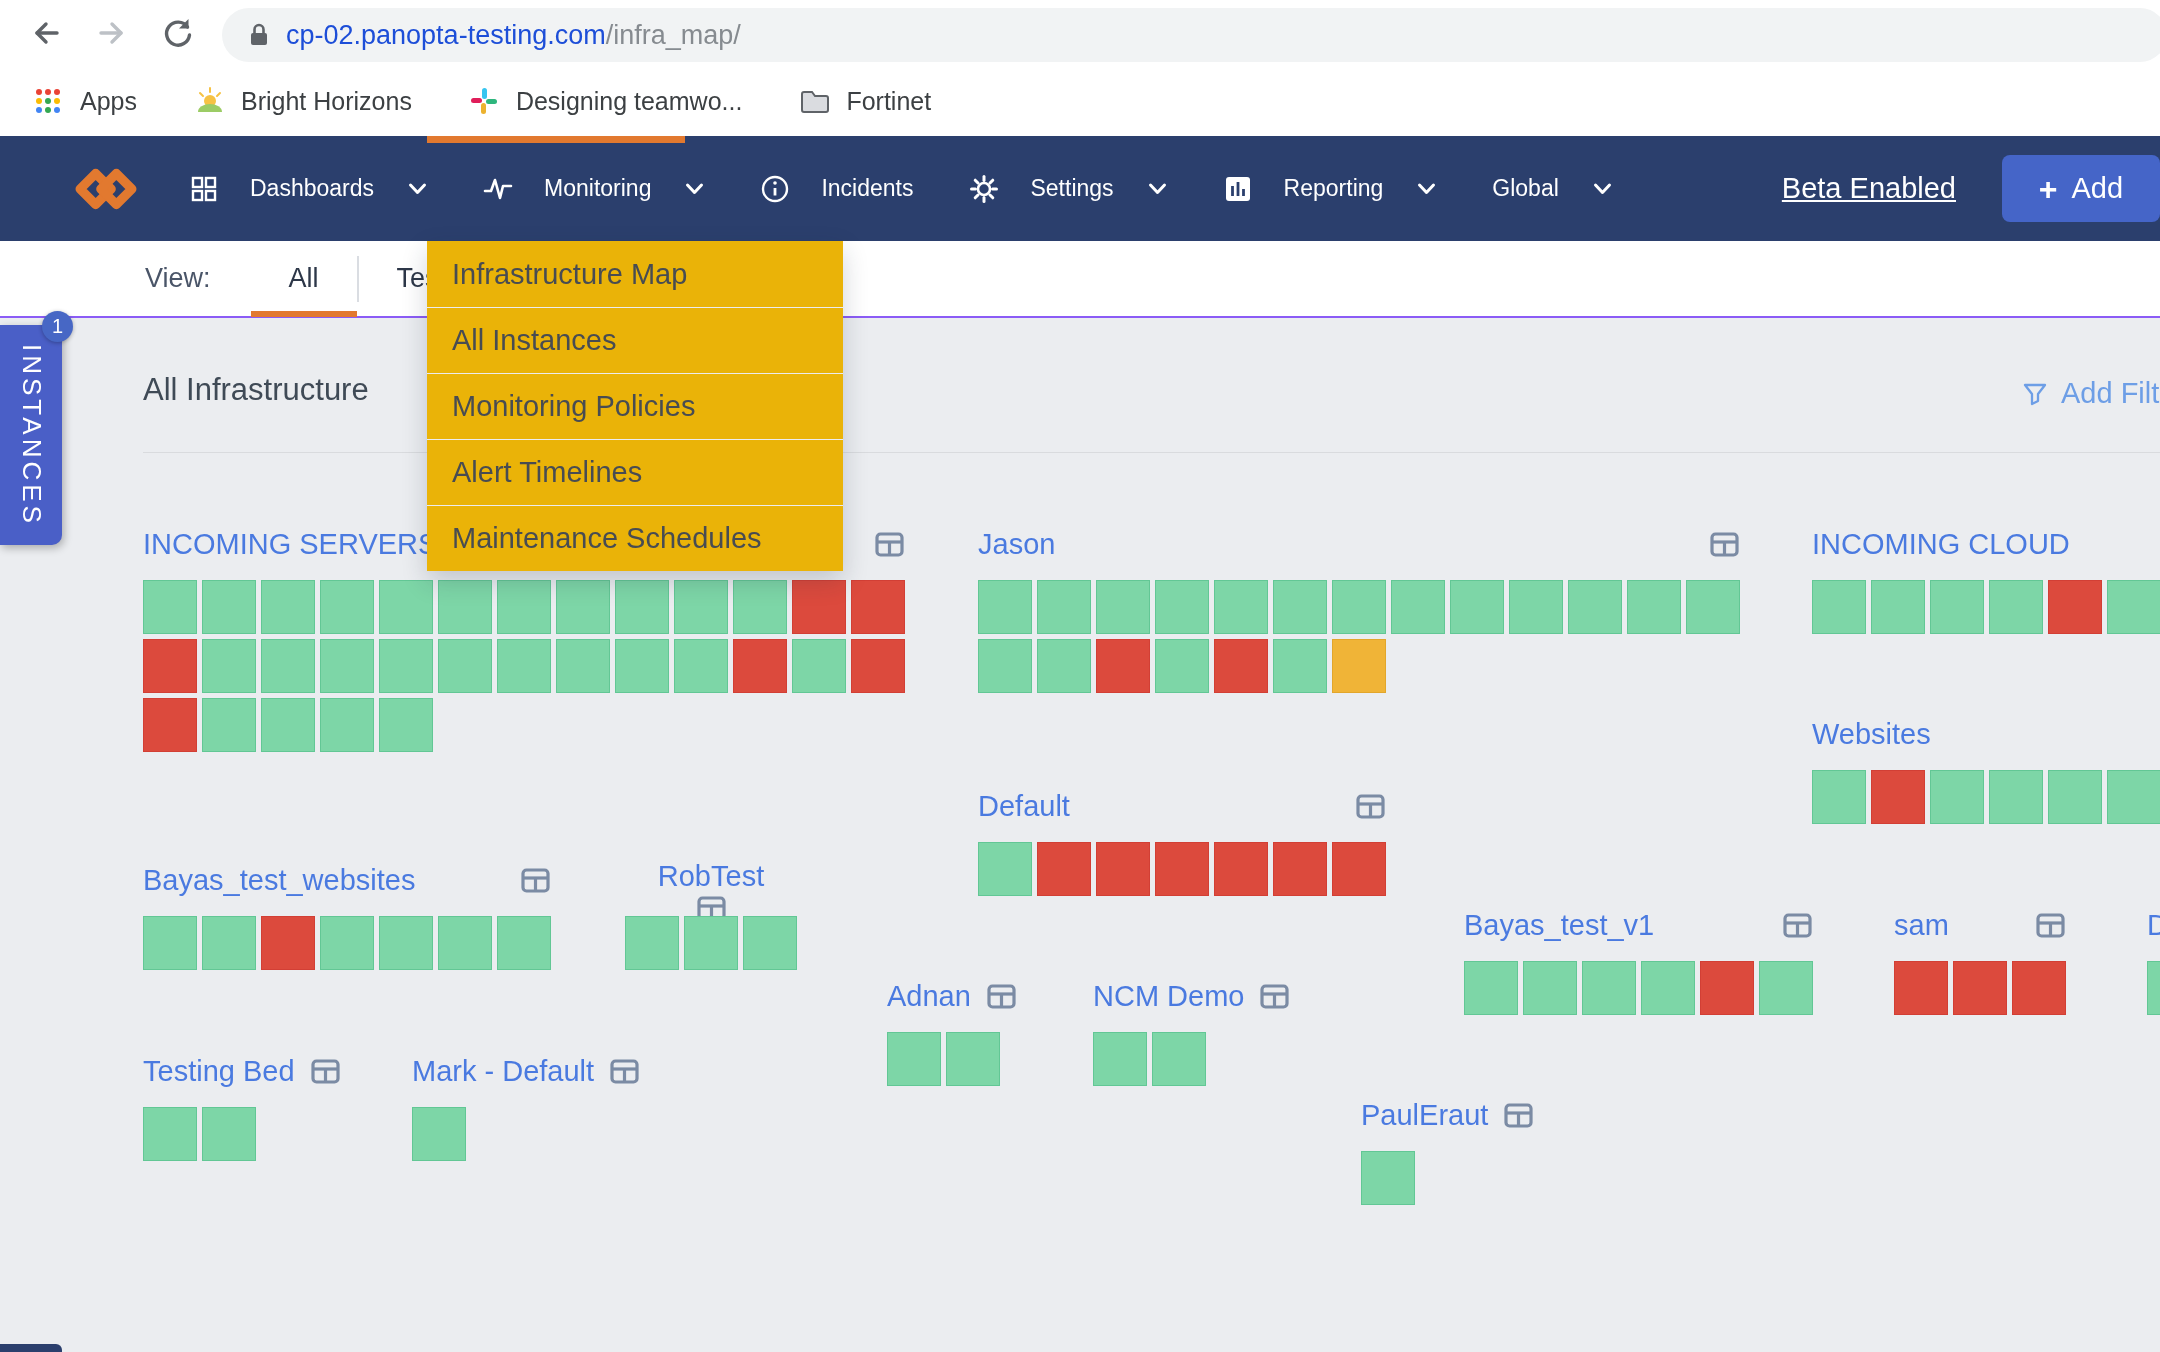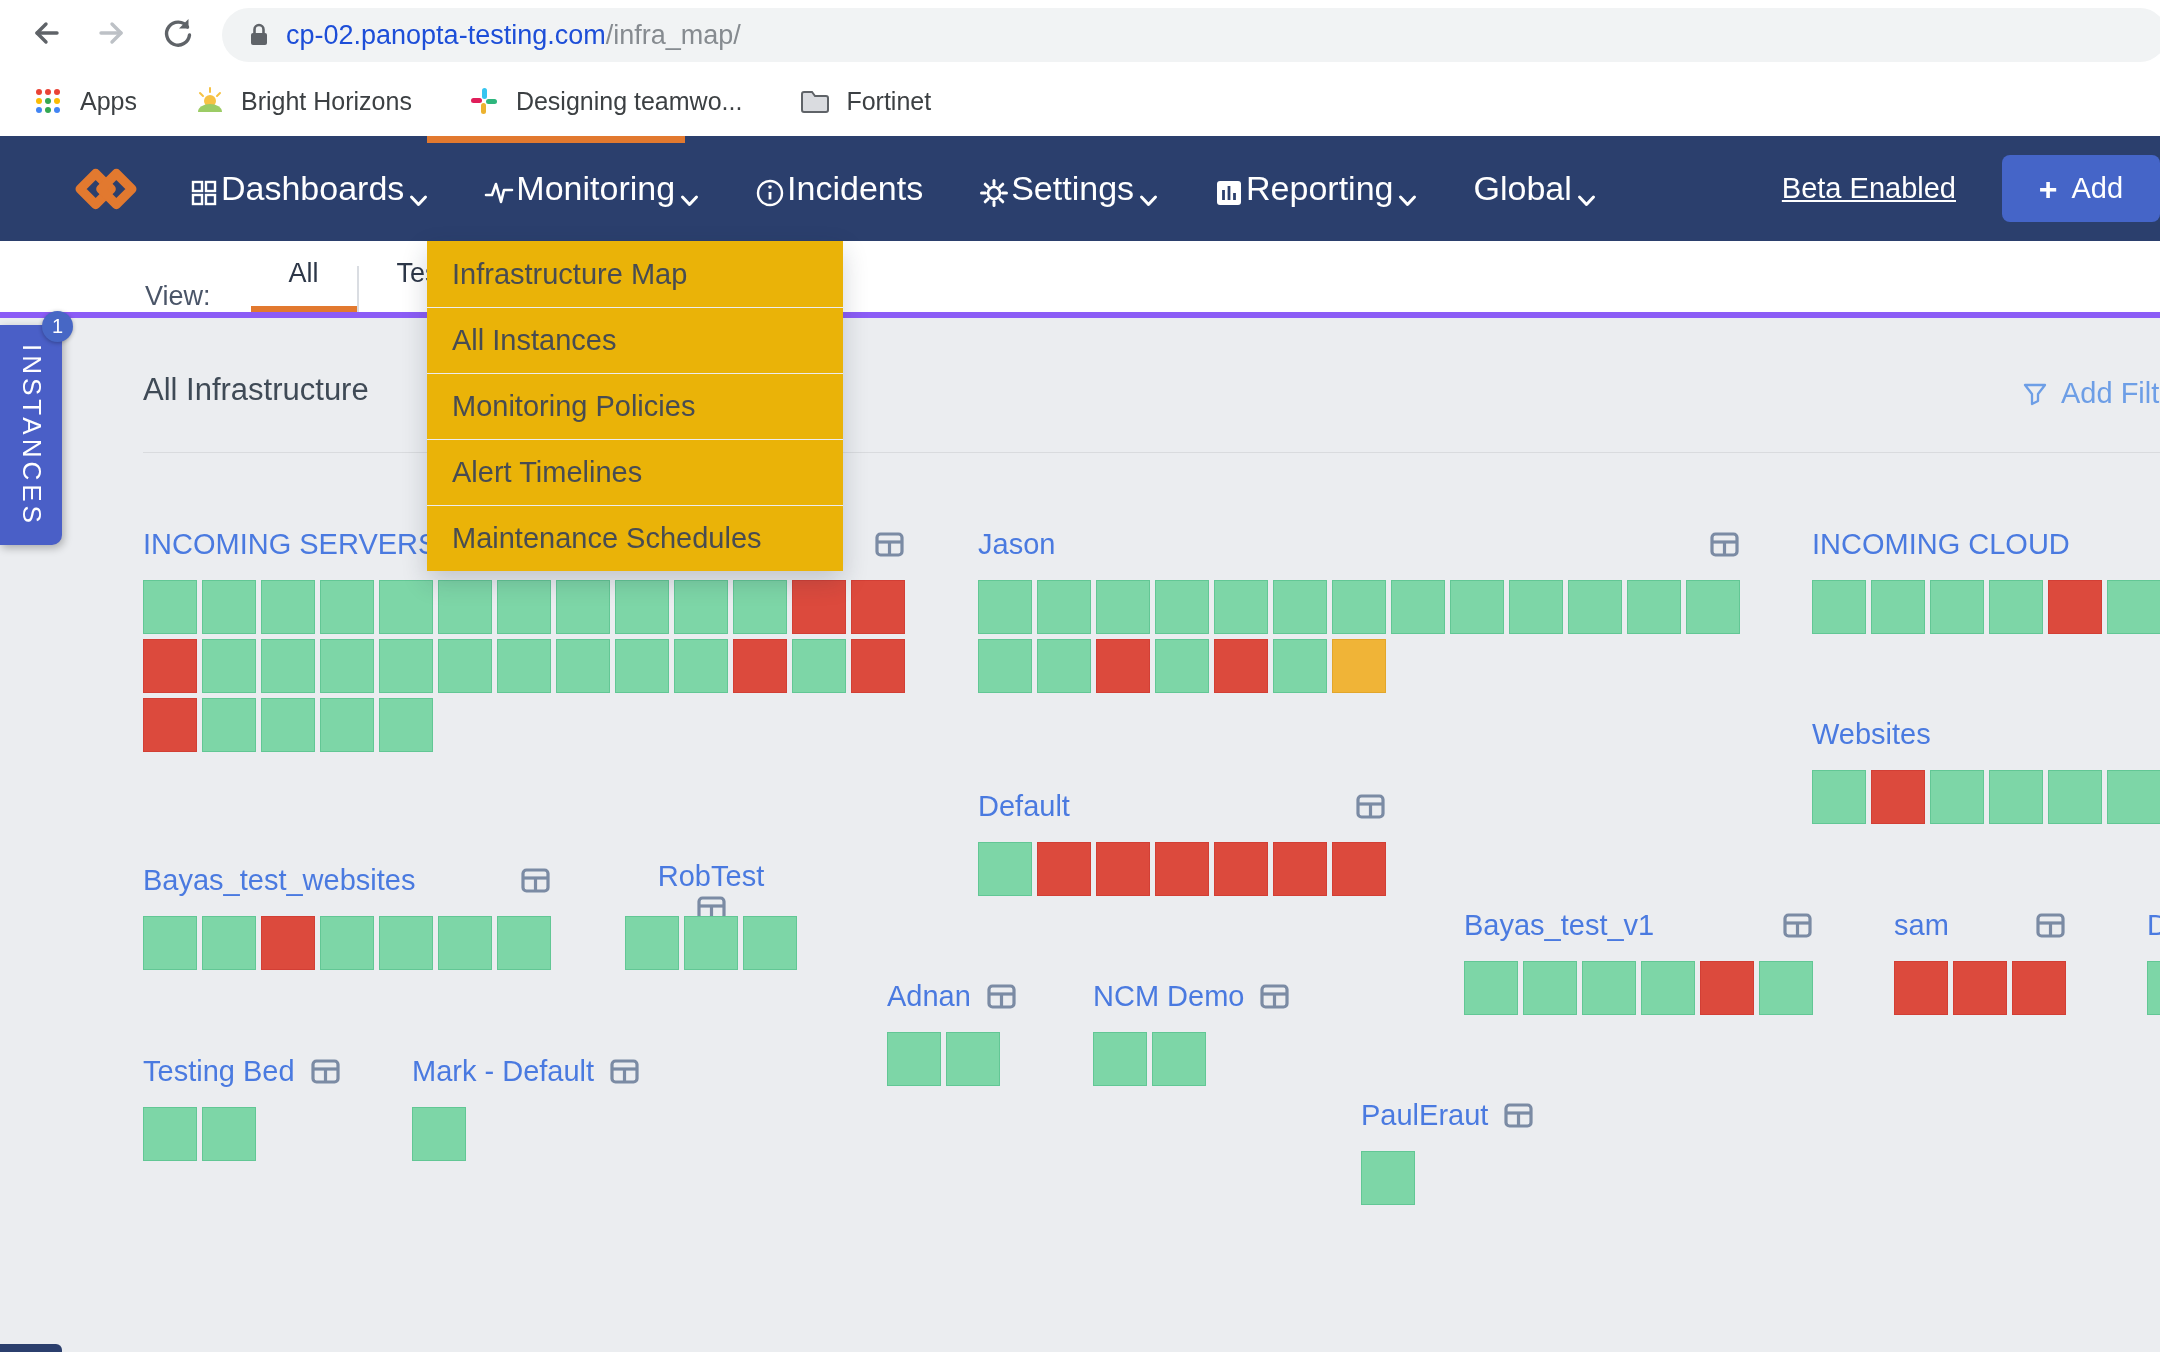--- a/index.html
+++ b/index.html
@@ -25,7 +25,7 @@
   .nav-flex { position:absolute; top:0; left:0; height:105px; display:flex; align-items:center; }
   .logo { margin-left:75px; display:inline-flex; width:62px; height:46px; }
   .nav-items { display:flex; align-items:center; gap:56px; margin-left:52px; }
-  .nav-item { display:flex; align-items:flex-end; gap:2px; font-size:34px; cursor:pointer; white-space:nowrap; }
+  .nav-item { display:flex; align-items:center; gap:31px; font-size:23px; cursor:pointer; white-space:nowrap; }
   .nav-ico { display:inline-flex; width:30px; height:30px; }
   .chev { display:inline-flex; width:19px; height:14px; margin-left:3px; }
   .nav-right { position:absolute; right:0; top:0; height:105px; display:flex; align-items:center; gap:46px; }

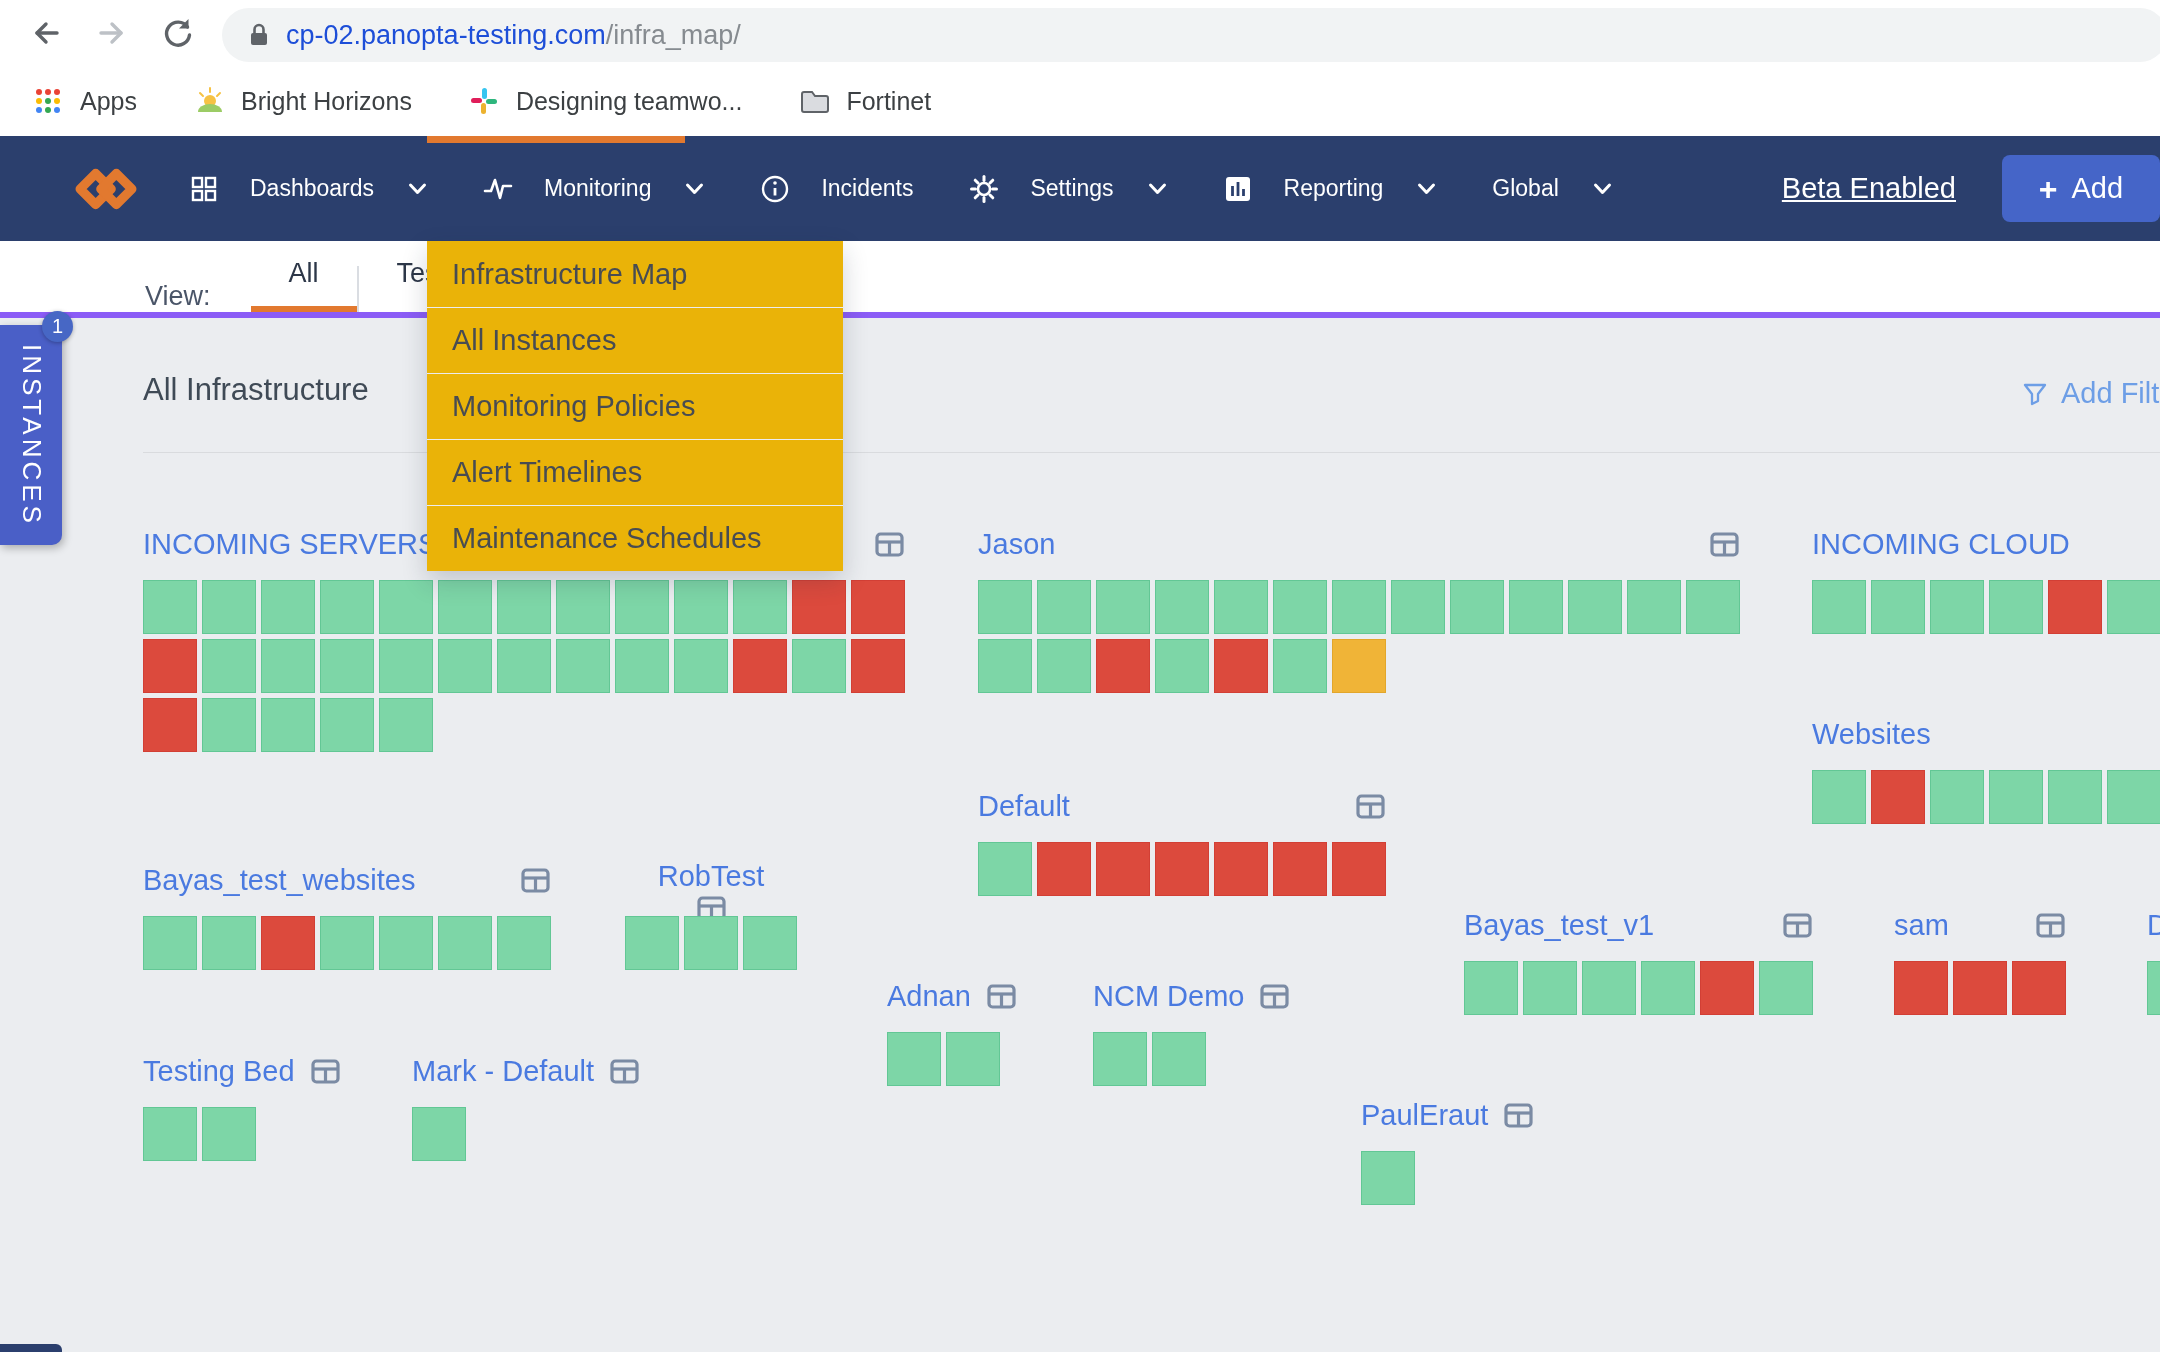--- a/index.html
+++ b/index.html
@@ -34,7 +34,7 @@
   .plus { font-size:32px; font-weight:bold; line-height:1; }
 
   
-  .view-row { position:absolute; top:241px; left:0; width:2160px; height:77px; background:#fff; display:flex; align-items:flex-end; border-bottom:6px solid #8b5cf6; }
+  .view-row { position:absolute; top:241px; left:0; width:2160px; height:77px; background:#fff; display:flex; align-items:center; border-bottom:2px solid #8b5cf6; }
   .view-label { margin-left:145px; font-size:27px; color:#4a5568; }
   .vtab { height:77px; display:flex; align-items:center; padding:0 38px; font-size:27px; color:#2d3748; cursor:pointer; }
   .vtab.active { border-bottom:6px solid #E2792F; padding-top:6px; }

